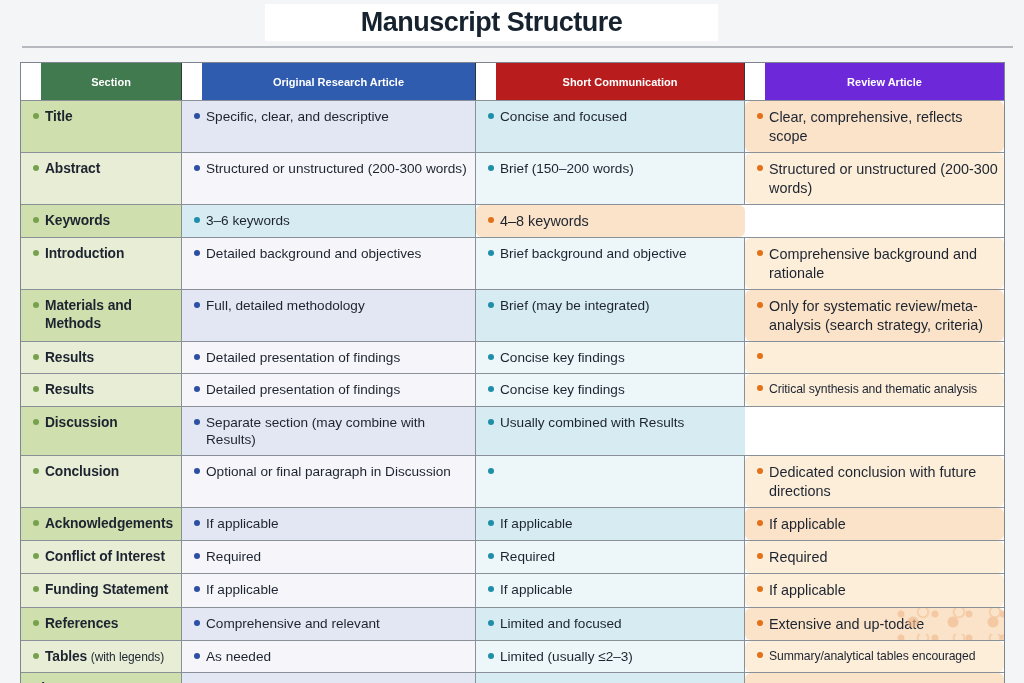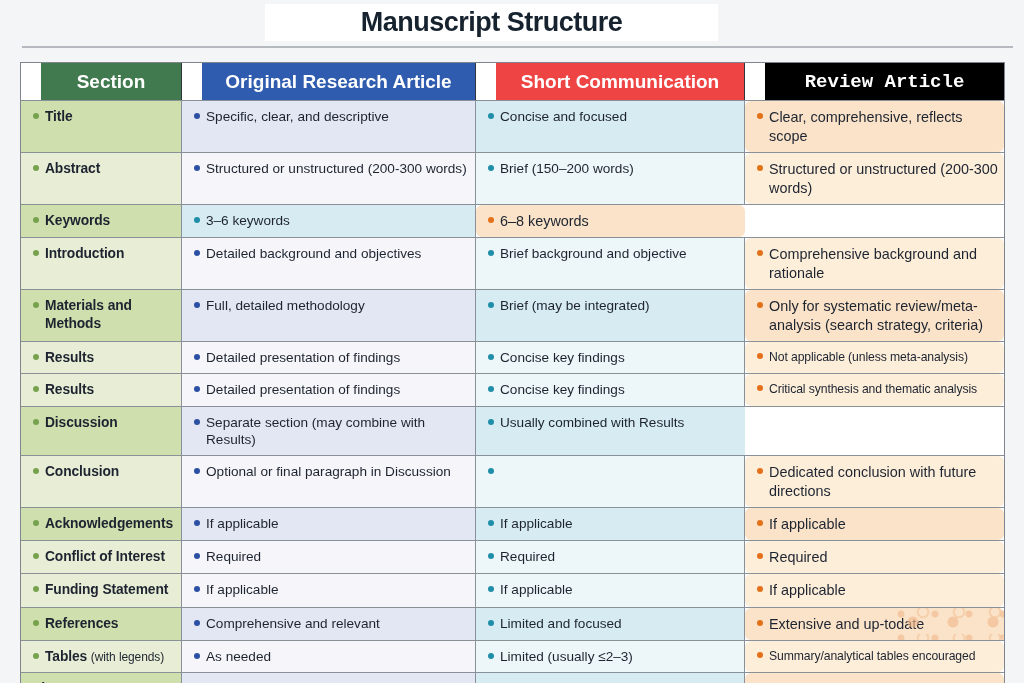--- a/index.html
+++ b/index.html
@@ -35,7 +35,7 @@
   .hrow { height:37px; }
   .hcell {
     display:flex; align-items:center; justify-content:center;
-    color:#ffffff; font-weight:700; font-size:19px;
+    color:#ffffff; font-weight:700; font-size:11px;
     border-right:1px solid #30353b;
     margin-left:20px;
   }

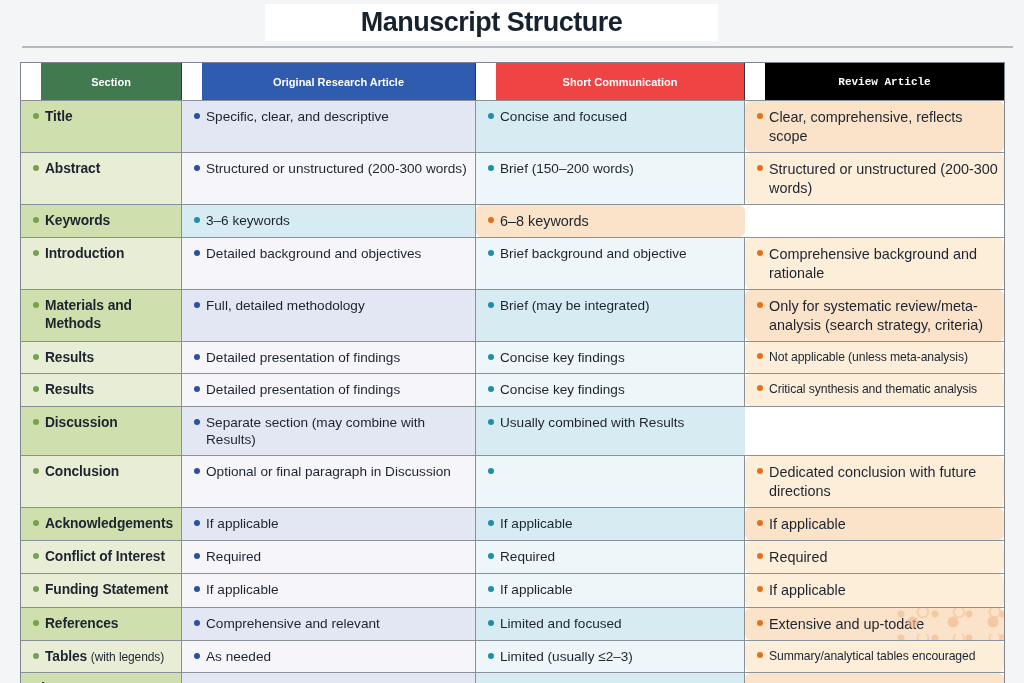--- a/index.html
+++ b/index.html
@@ -100,7 +100,7 @@
     <div class="hrow">
       <div class="hcell" style="background: rgb(65, 122, 78);">Section</div>
       <div class="hcell" style="background: rgb(47, 92, 174);">Original Research Article</div>
-      <div class="hcell" style="background: #ef4444; text-align: right;">Short Communication</div>
+      <div class="hcell" style="background: #b91c1c; text-align: right;">Short Communication</div>
       <div class="hcell" style="background: #000000; font-family: Liberation Mono, monospace;">Review Article</div>
     </div>
     <div>

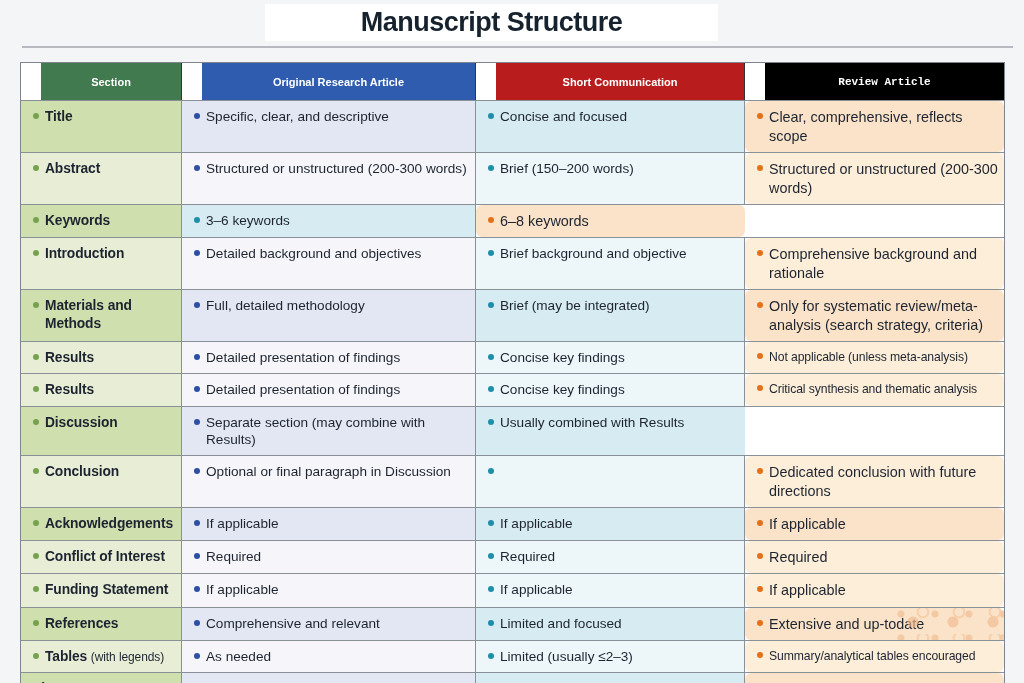--- a/index.html
+++ b/index.html
@@ -101,7 +101,7 @@
       <div class="hcell" style="background: rgb(65, 122, 78);">Section</div>
       <div class="hcell" style="background: rgb(47, 92, 174);">Original Research Article</div>
       <div class="hcell" style="background: #b91c1c; text-align: right;">Short Communication</div>
-      <div class="hcell" style="background: #000000; font-family: Liberation Mono, monospace;">Review Article</div>
+      <div class="hcell" style="background: #6d28d9;">Review Article</div>
     </div>
     <div>
   <div class="row r-dark">

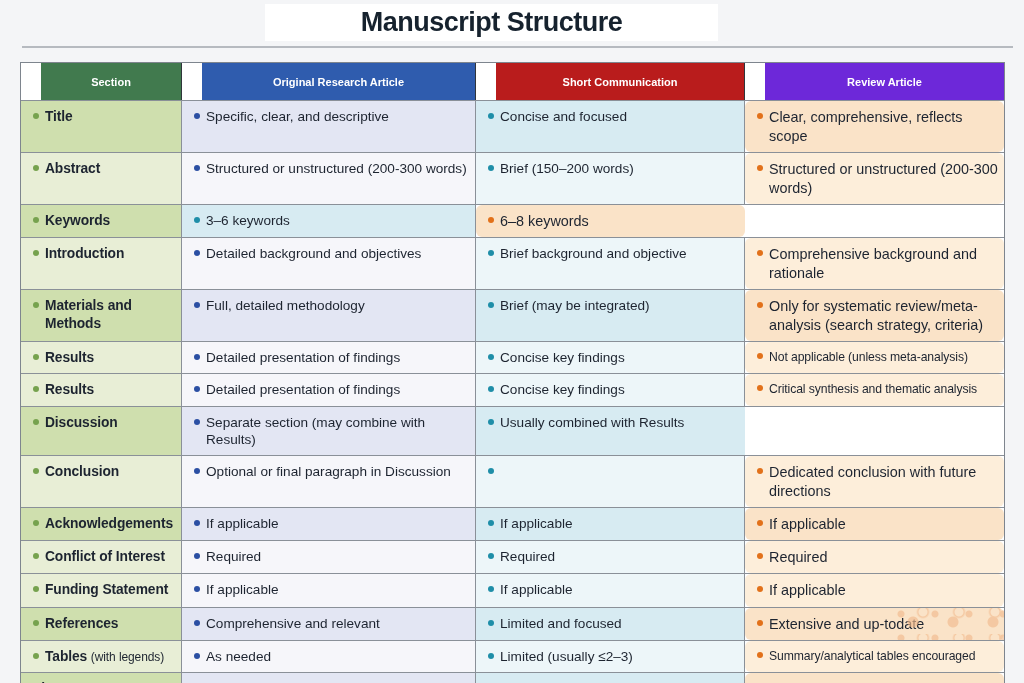--- a/index.html
+++ b/index.html
@@ -153,7 +153,7 @@
     </div>
     <div class="cell ra">
       <span class="bullet"></span>
-      <span>6–8 keywords</span>
+      <span>4–8 keywords</span>
     </div>
   </div>
 

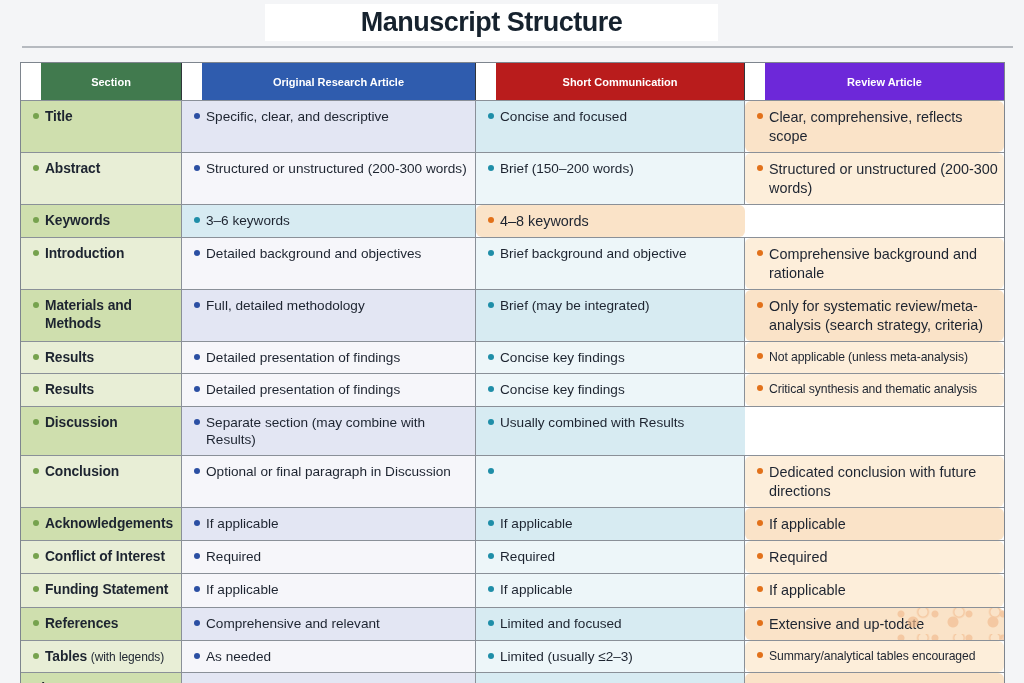--- a/index.html
+++ b/index.html
@@ -210,7 +210,6 @@
     </div>
     <div class="cell ra small">
       <span class="bullet"></span>
-      <span>Not applicable (unless meta-analysis)</span>
     </div>
   </div>
 

